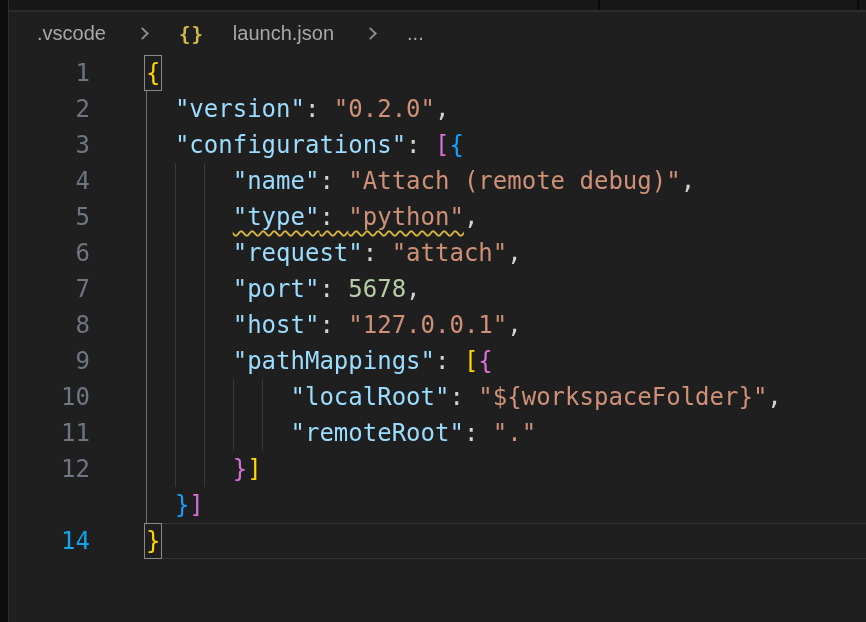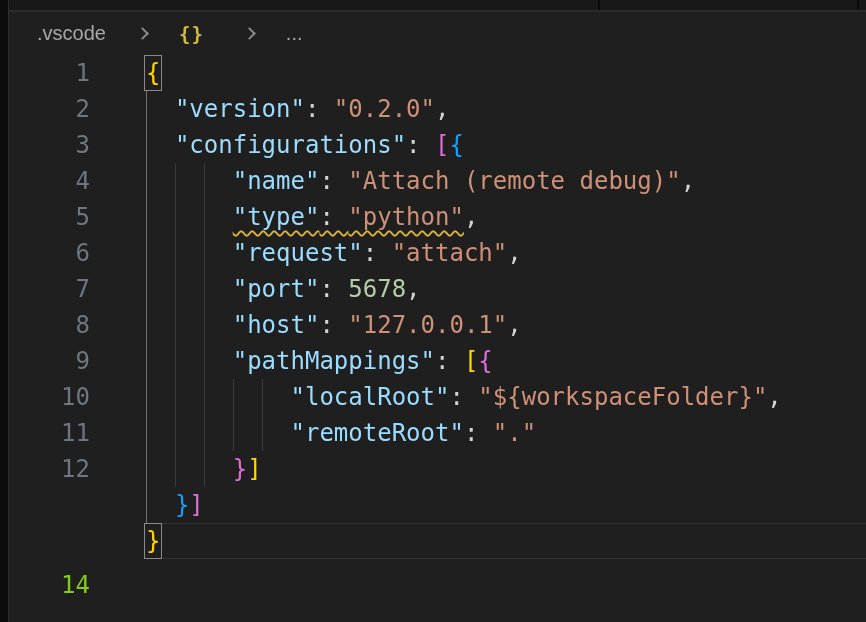--- a/index.html
+++ b/index.html
@@ -77,6 +77,7 @@
     <span class="crumb">.vscode</span>
     <span class="chev"></span>
     <span class="json-icon" style="color: rgb(210, 185, 72);">{}</span>
+    <span class="crumb">launch.json</span>
     <span class="chev"></span>
     <span class="crumb">...</span>
   </div>

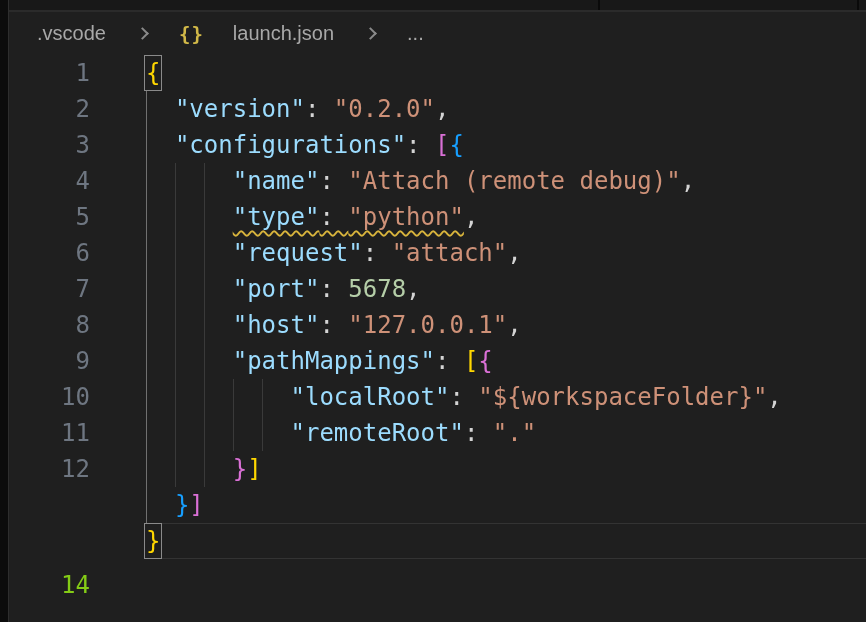--- a/index.html
+++ b/index.html
@@ -96,7 +96,7 @@
     <div class="row"><div class="guide" style="left: calc(0ch + 137px); background: rgb(112, 112, 112);"></div><div class="guide" style="left: calc(2ch + 137px); background: rgb(58, 58, 58);"></div><div class="guide" style="left: calc(4ch + 137px); background: rgb(58, 58, 58);"></div><div class="guide" style="left: calc(6ch + 137px); background: rgb(58, 58, 58);"></div><div class="guide" style="left: calc(8ch + 137px); background: rgb(58, 58, 58);"></div><span class="ln" style="color: rgb(110, 118, 129);">11</span><span class="code"><span>          </span><span class="tok" style="color: rgb(156, 220, 254);">"remoteRoot"</span><span class="tok" style="color: rgb(212, 212, 212);">: </span><span class="tok" style="color: rgb(206, 145, 120);">"."</span></span></div>
     <div class="row"><div class="guide" style="left: calc(0ch + 137px); background: rgb(112, 112, 112);"></div><div class="guide" style="left: calc(2ch + 137px); background: rgb(58, 58, 58);"></div><div class="guide" style="left: calc(4ch + 137px); background: rgb(58, 58, 58);"></div><span class="ln" style="color: rgb(110, 118, 129);">12</span><span class="code"><span>      </span><span class="tok" style="color: rgb(218, 112, 214);">}</span><span class="tok" style="color: rgb(255, 215, 0);">]</span></span></div>
     <div class="row"><div class="guide" style="left: calc(0ch + 137px); background: rgb(112, 112, 112);"></div><span class="code"><span>  </span><span class="tok" style="color: rgb(23, 159, 255);">}</span><span class="tok" style="color: rgb(218, 112, 214);">]</span></span></div>
-    <div class="row"><div class="linehl"></div><span class="ln" style="color: #84cc16; margin-top: 44px;">14</span><span class="code"><span class="tok box" style="color: rgb(255, 215, 0);">}</span></span></div>
+    <div class="row"><div class="linehl"></div><span class="ln" style="color: #0ea5e9;">14</span><span class="code"><span class="tok box" style="color: rgb(255, 215, 0);">}</span></span></div>
   </div>
 
 </body></html>

